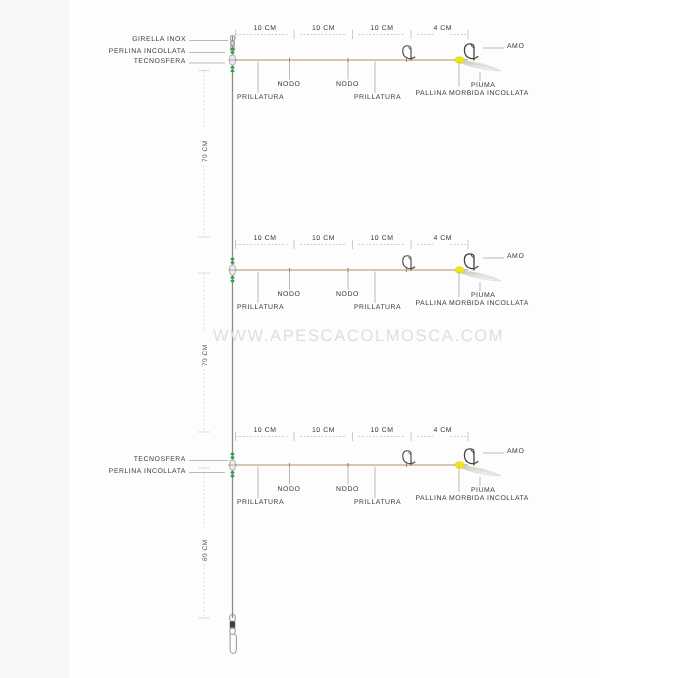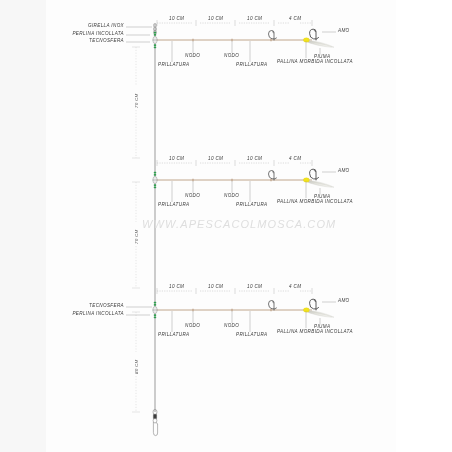--- a/index.html
+++ b/index.html
@@ -14,7 +14,6 @@
     background: #fdfdfd;
     overflow: hidden;
     font-family: "Liberation Sans", sans-serif;
-    font-style: italic;
   }
   
   .bg-band {

